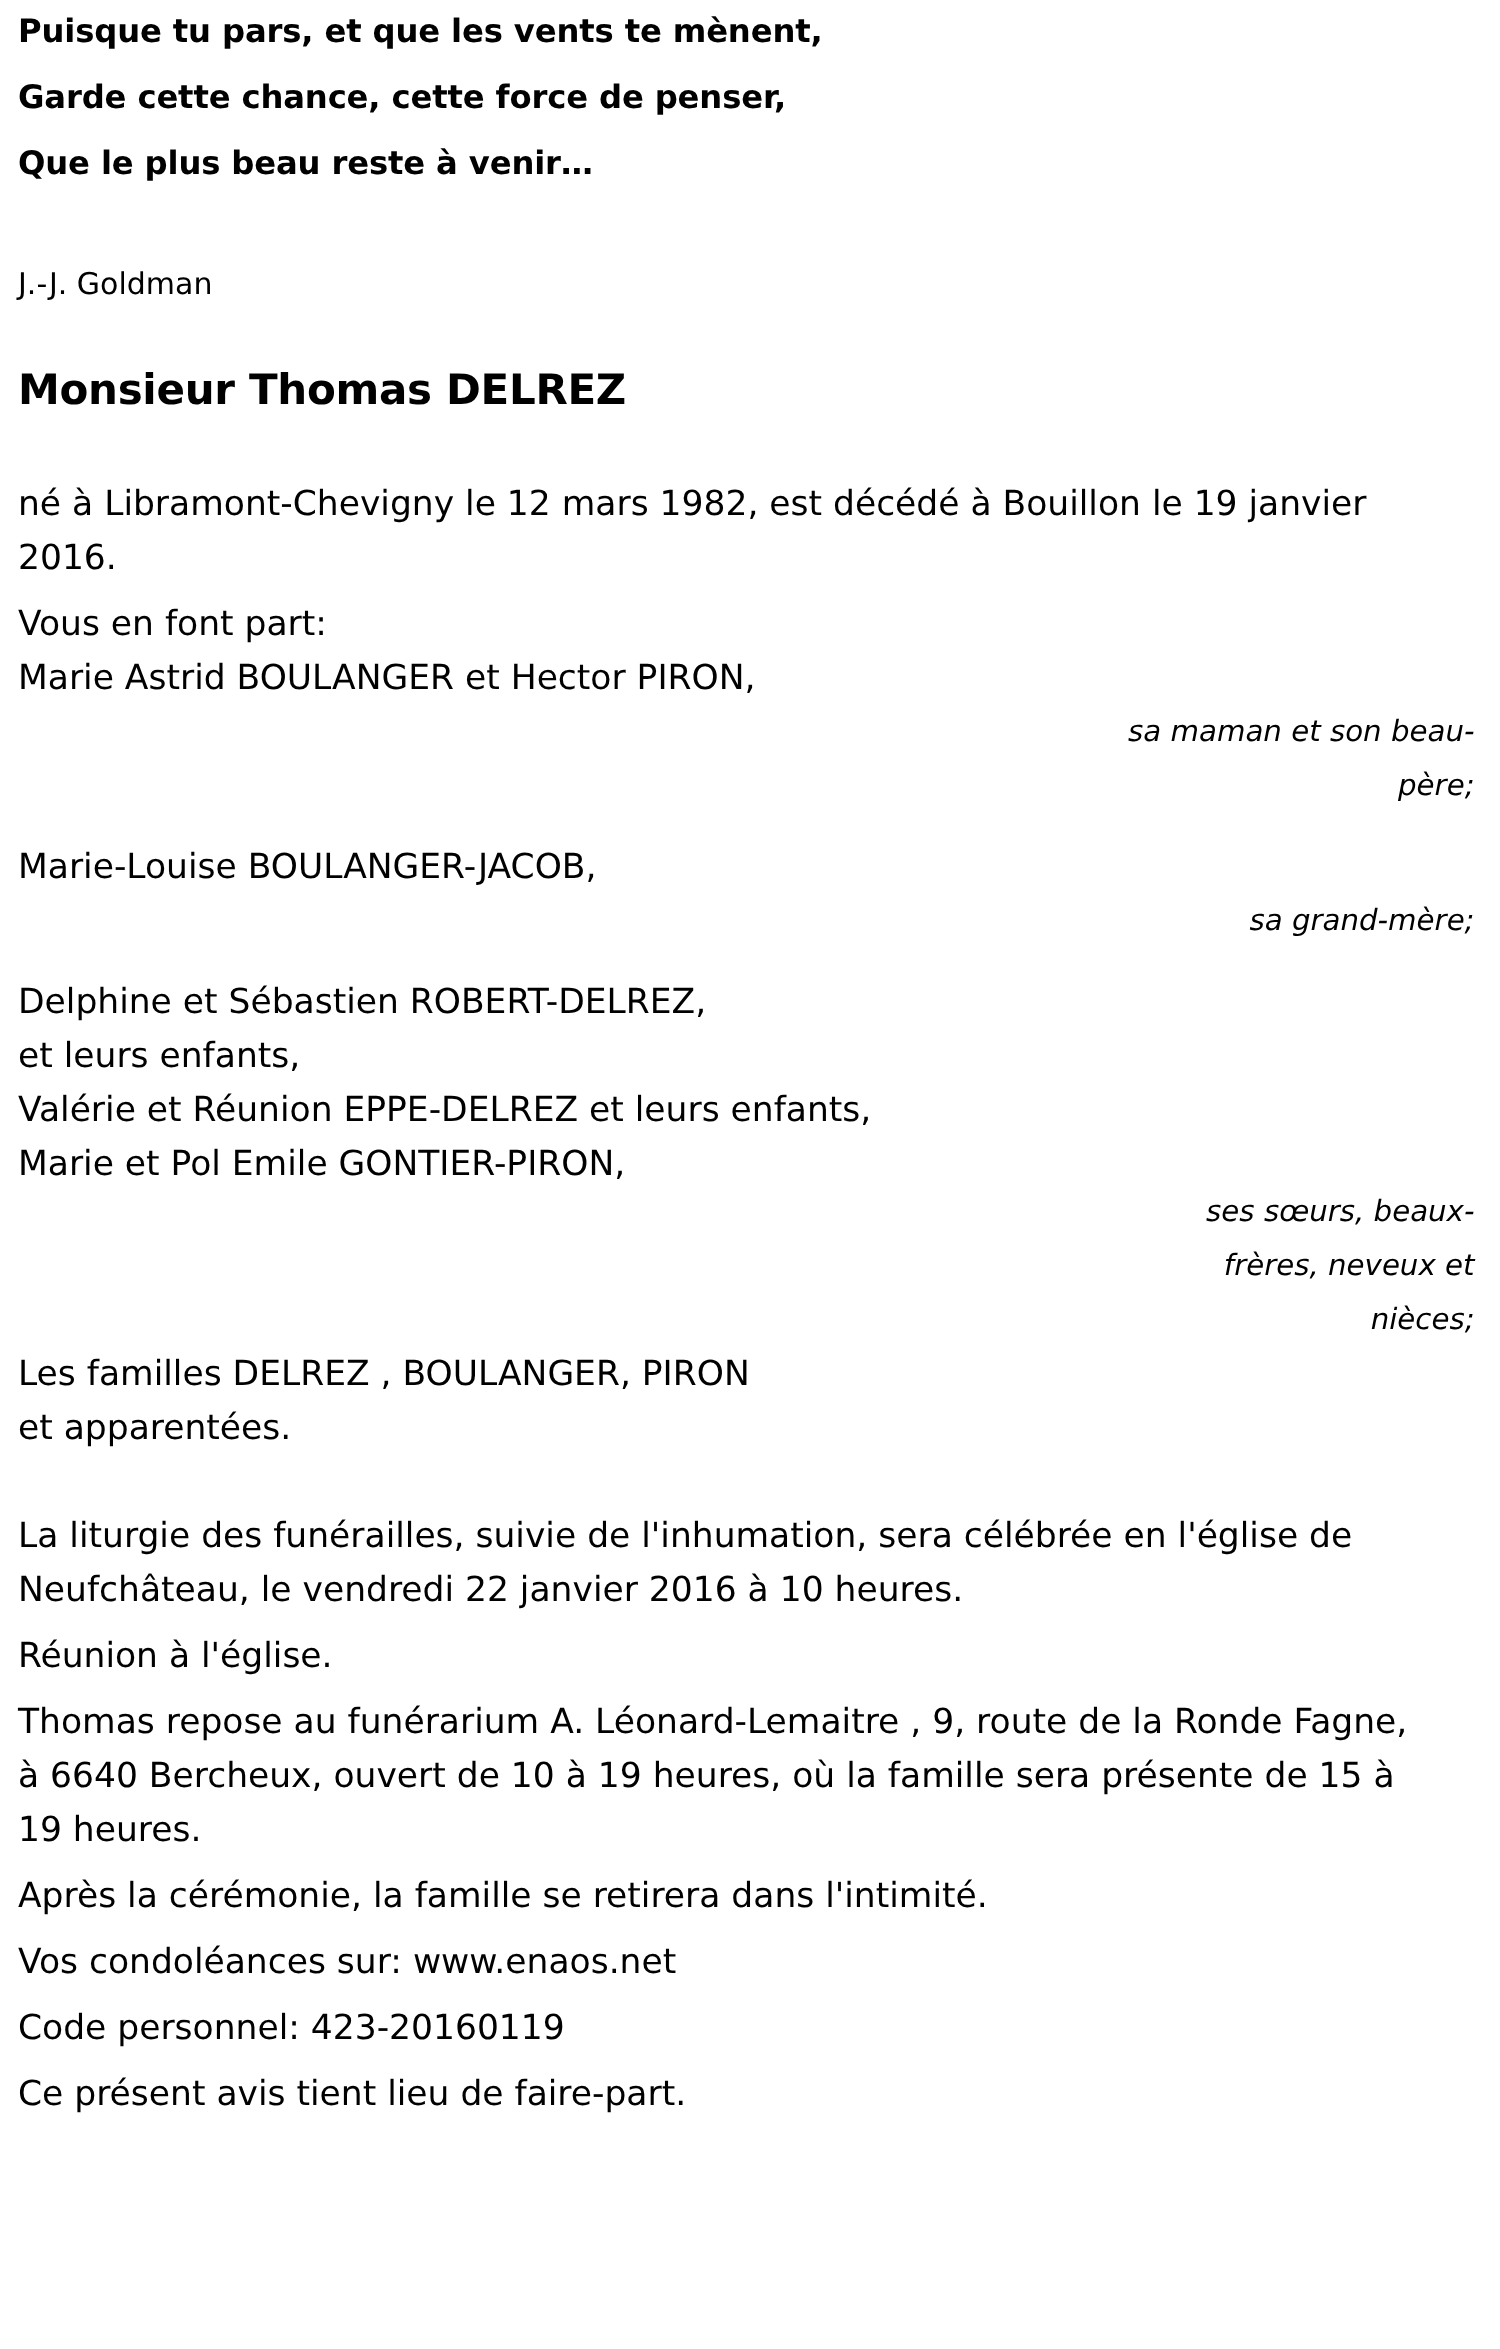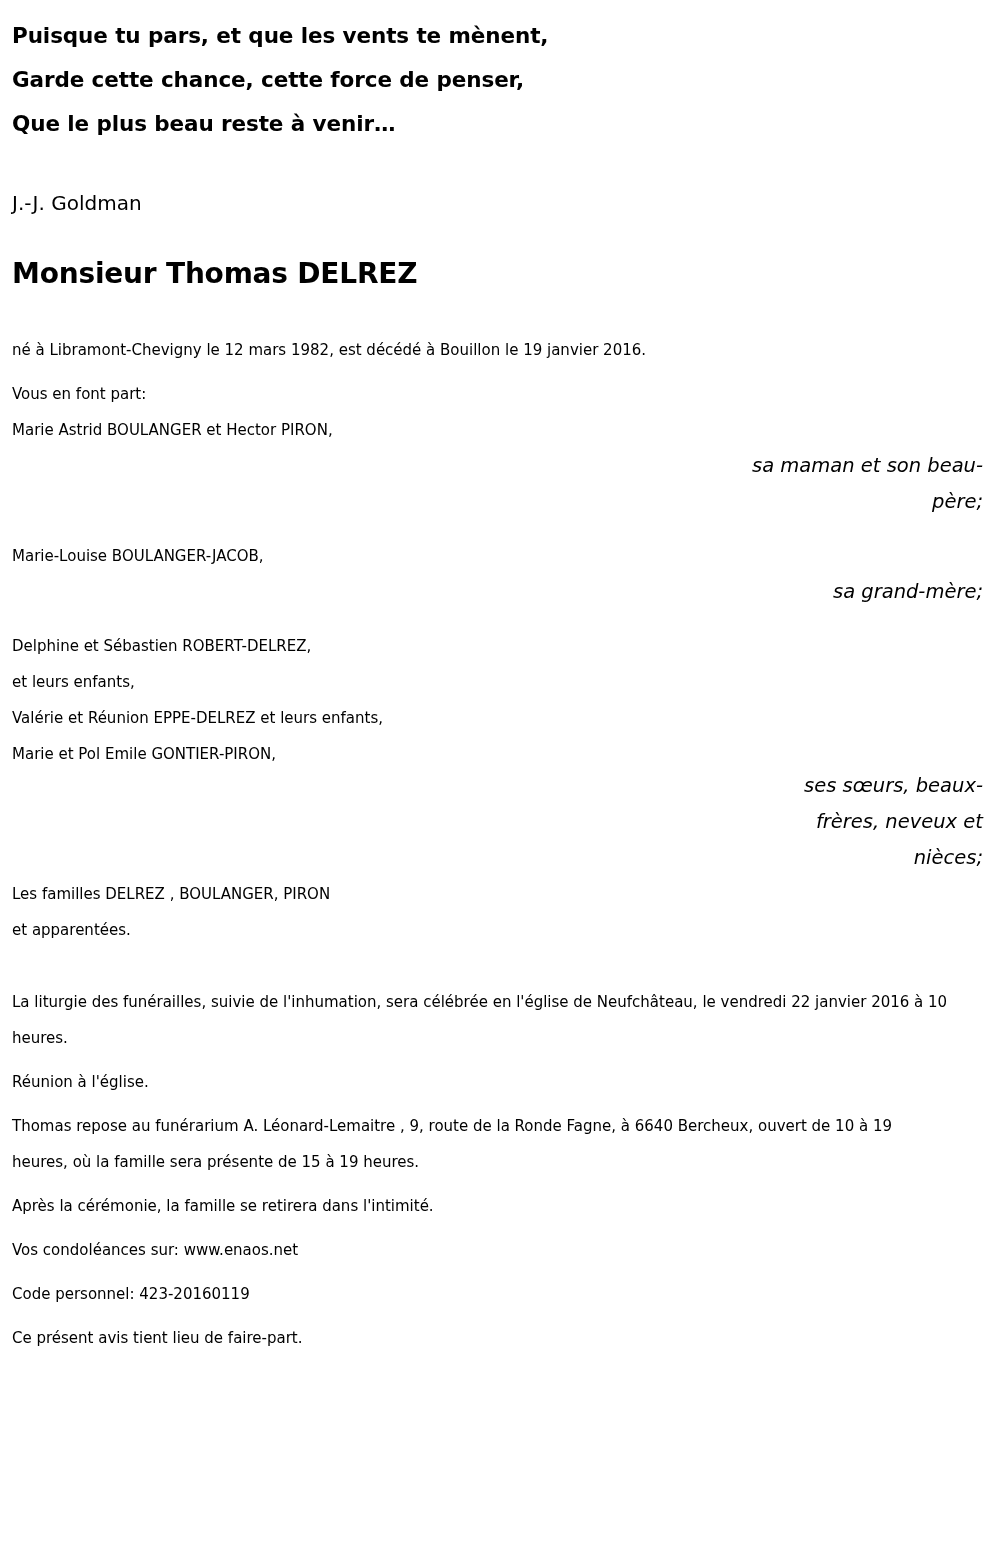--- a/index.html
+++ b/index.html
@@ -21,7 +21,7 @@
     box-sizing: border-box;
   }
   .inner {
-    padding: 14px 14px 0 12px;
+    padding: 0 14px 0 12px;
   }
 
   

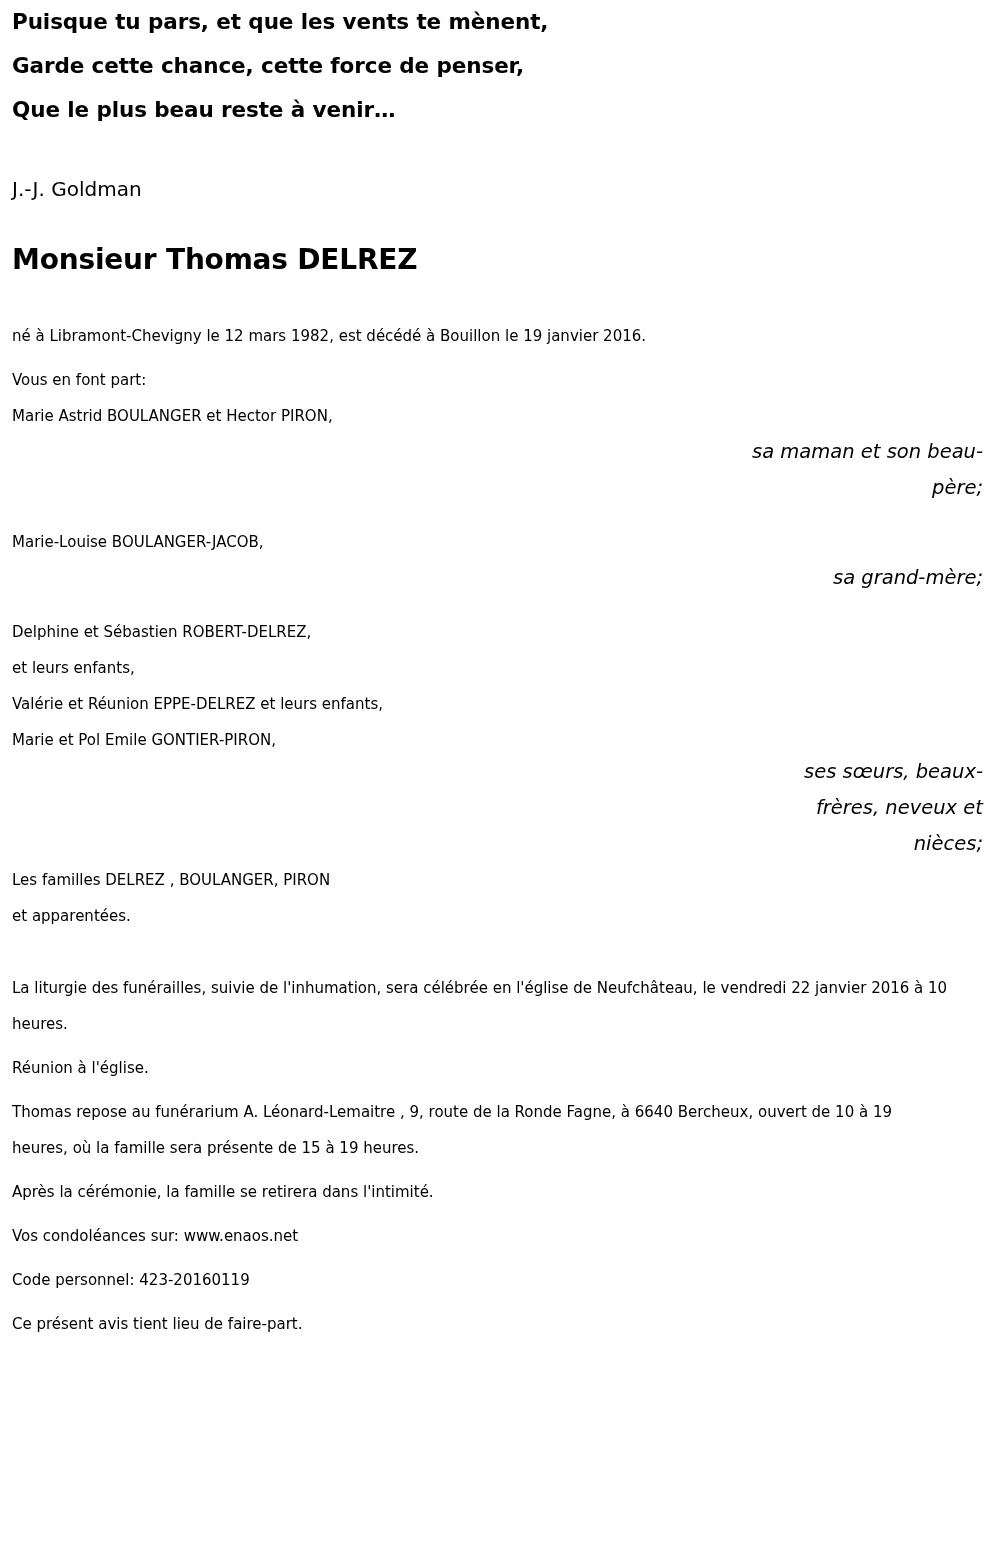--- a/index.html
+++ b/index.html
@@ -53,7 +53,7 @@
 
   
   .para {
-    font-size: 15px;
+    font-size: 23px;
     line-height: 36px;
     margin: 0;
     max-width: 940px;

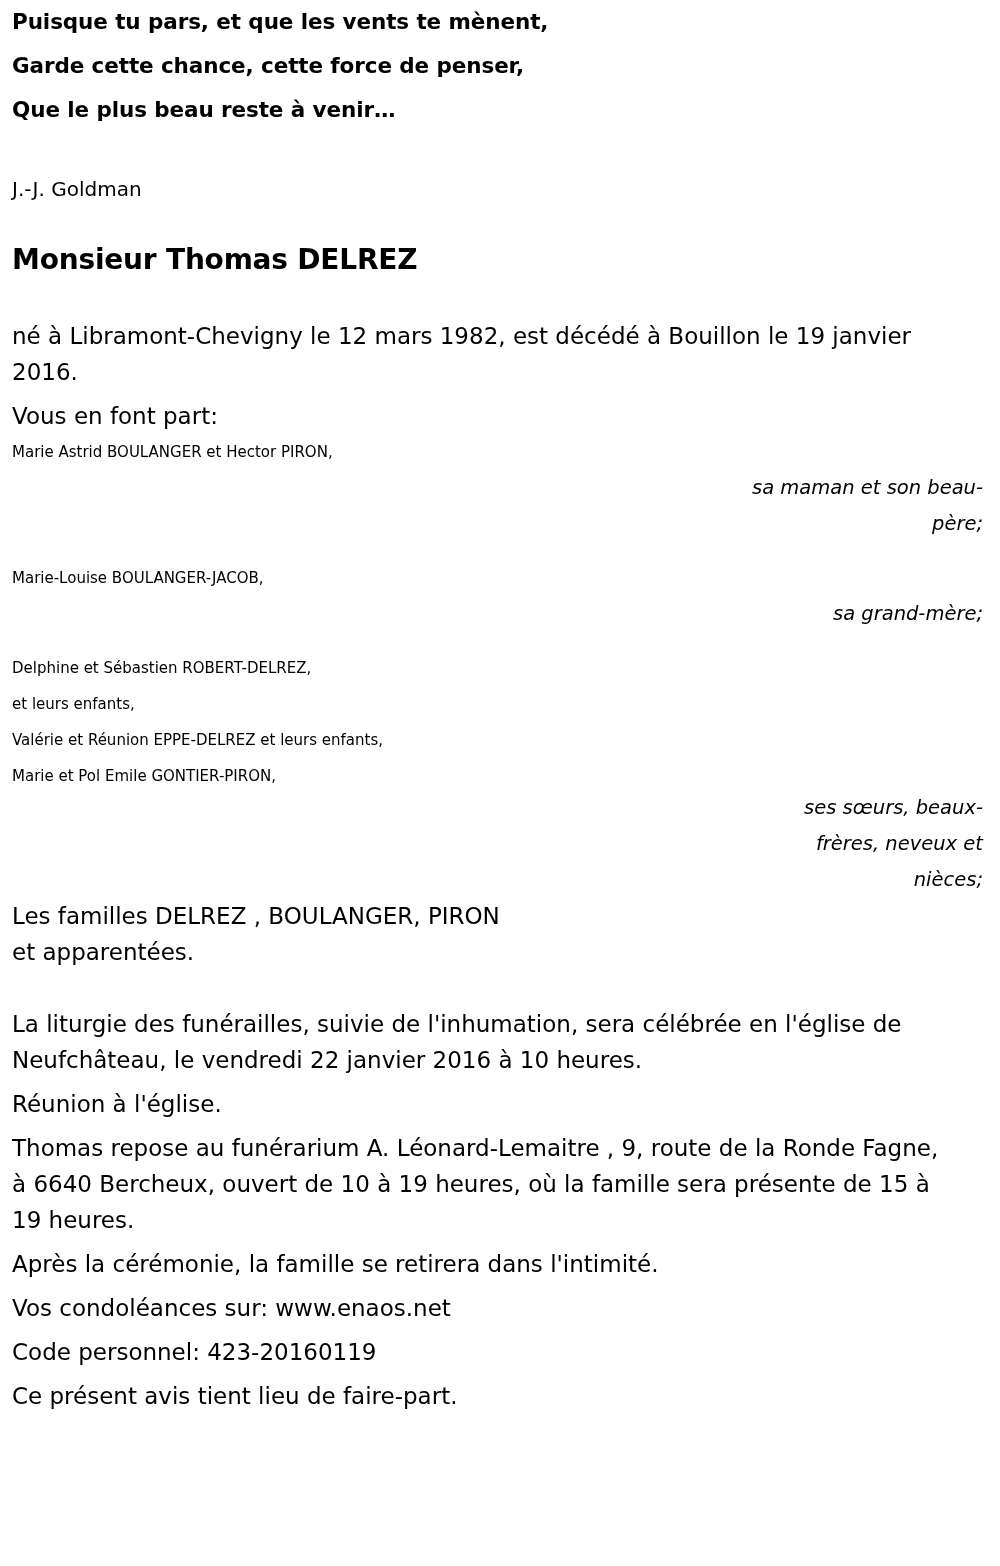--- a/index.html
+++ b/index.html
@@ -66,7 +66,7 @@
     min-height: 36px;
   }
   .family-names {
-    font-size: 15px;
+    font-size: 23px;
     line-height: 36px;
     max-width: 700px;
   }

